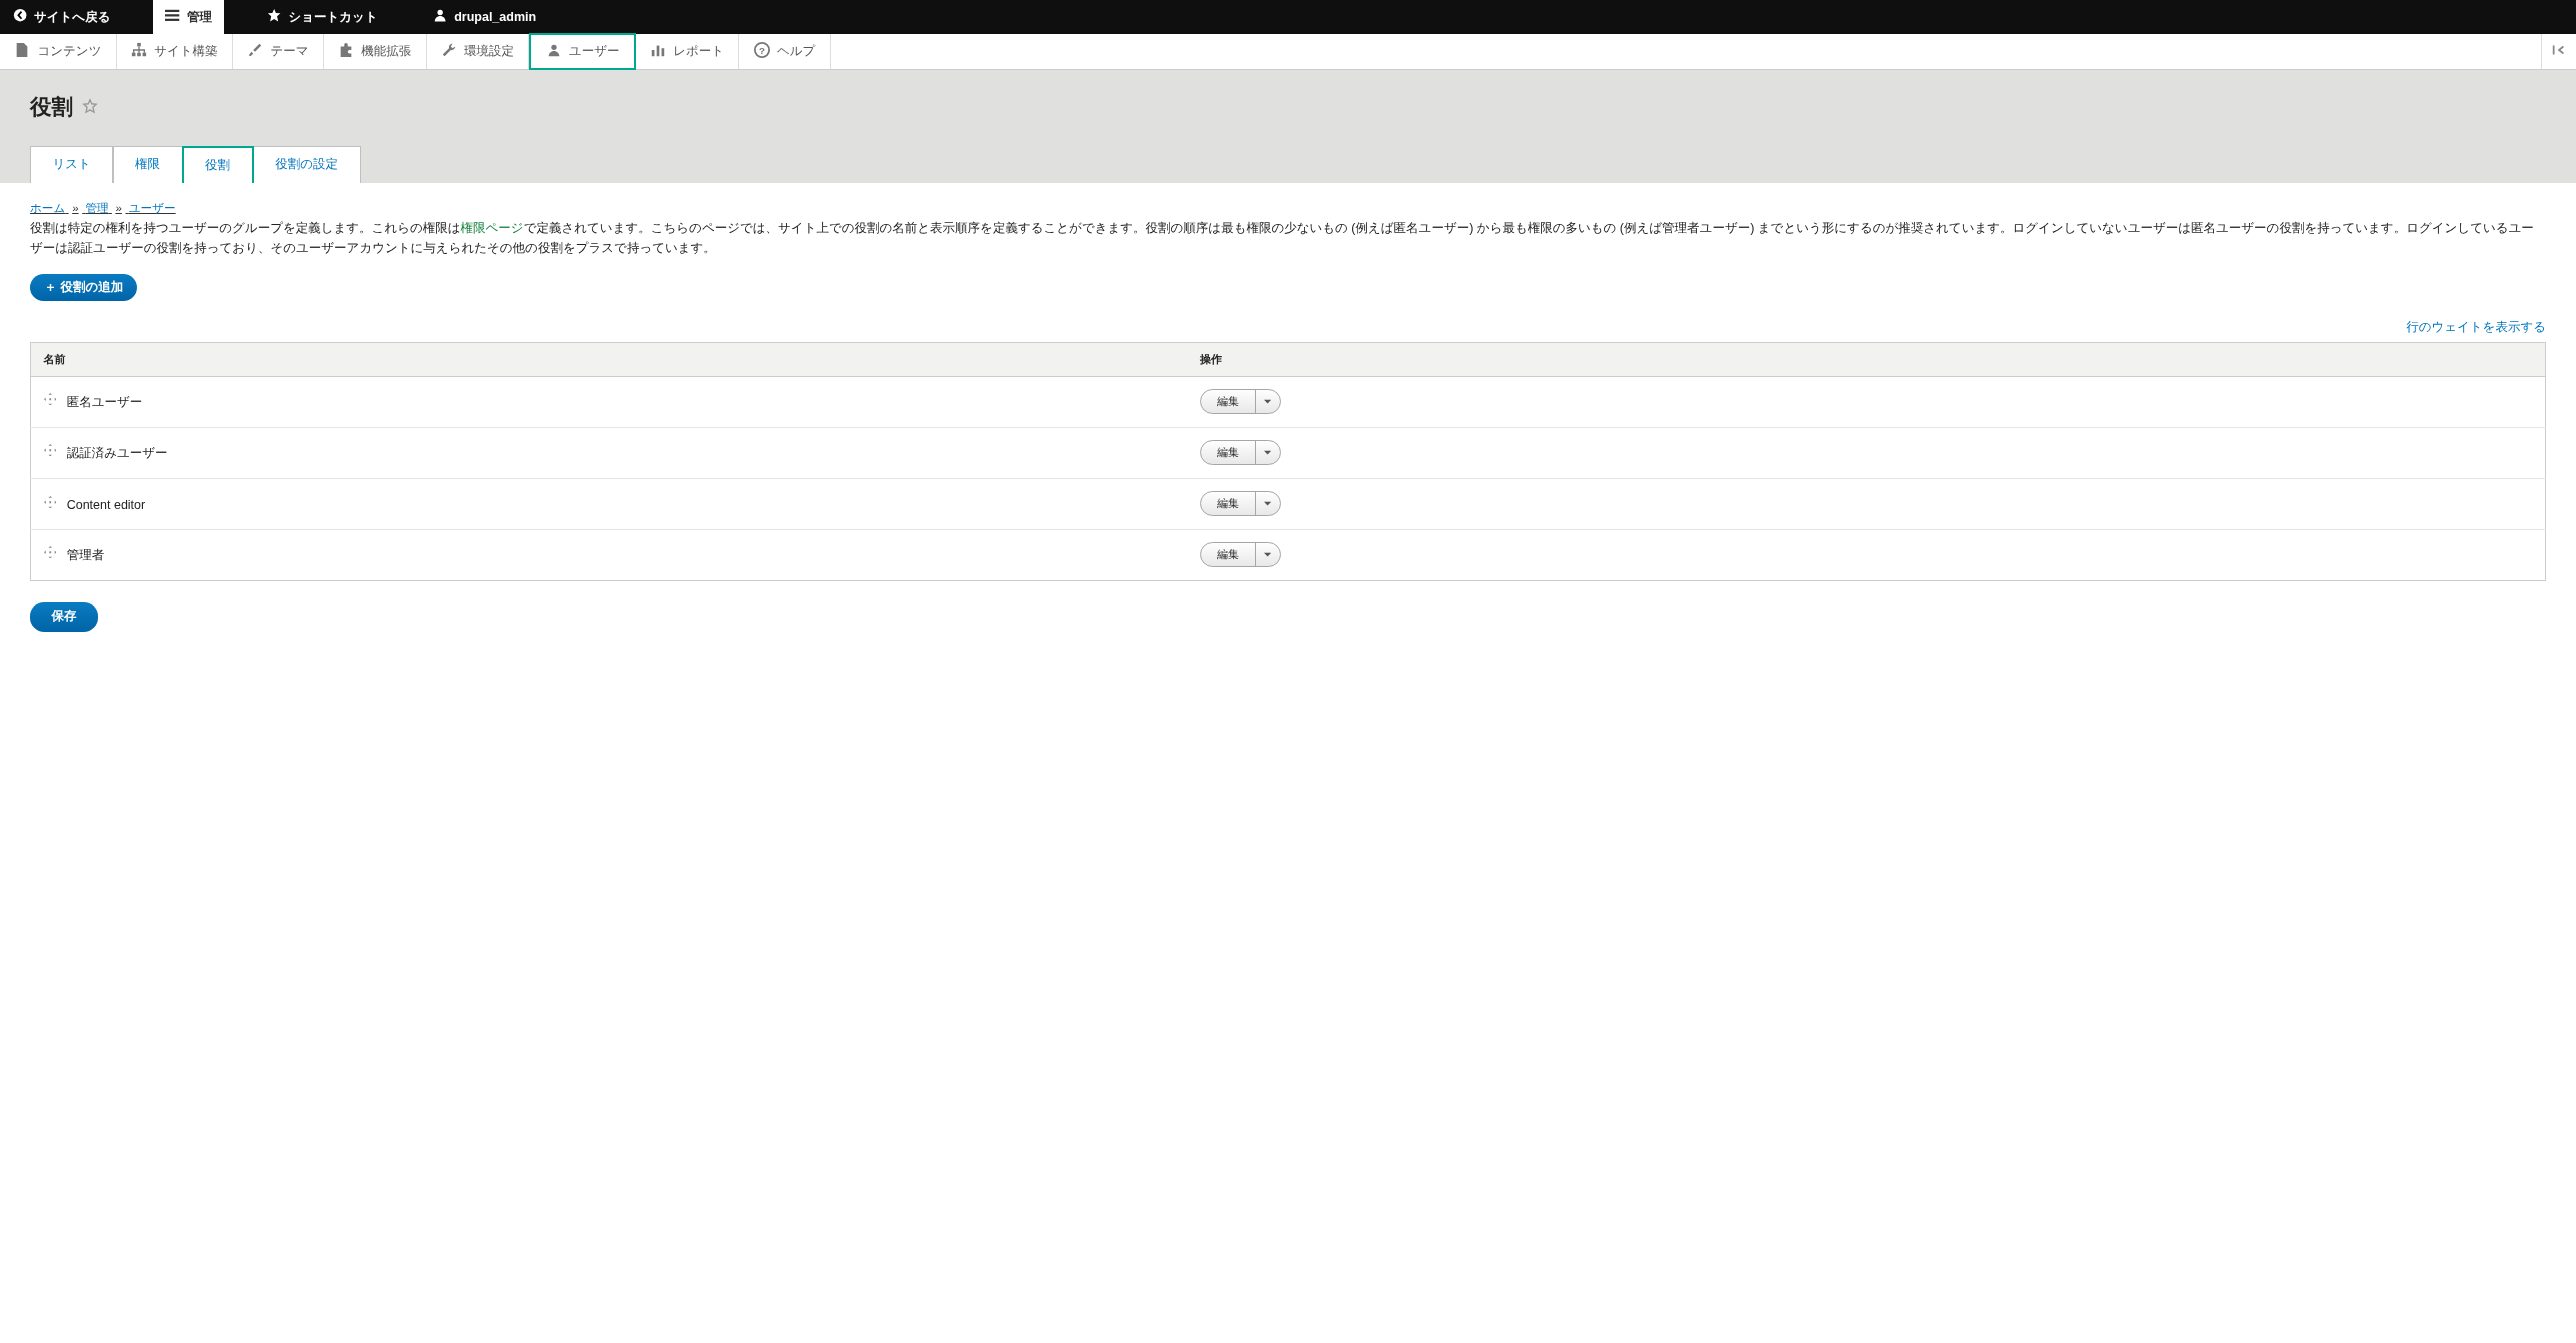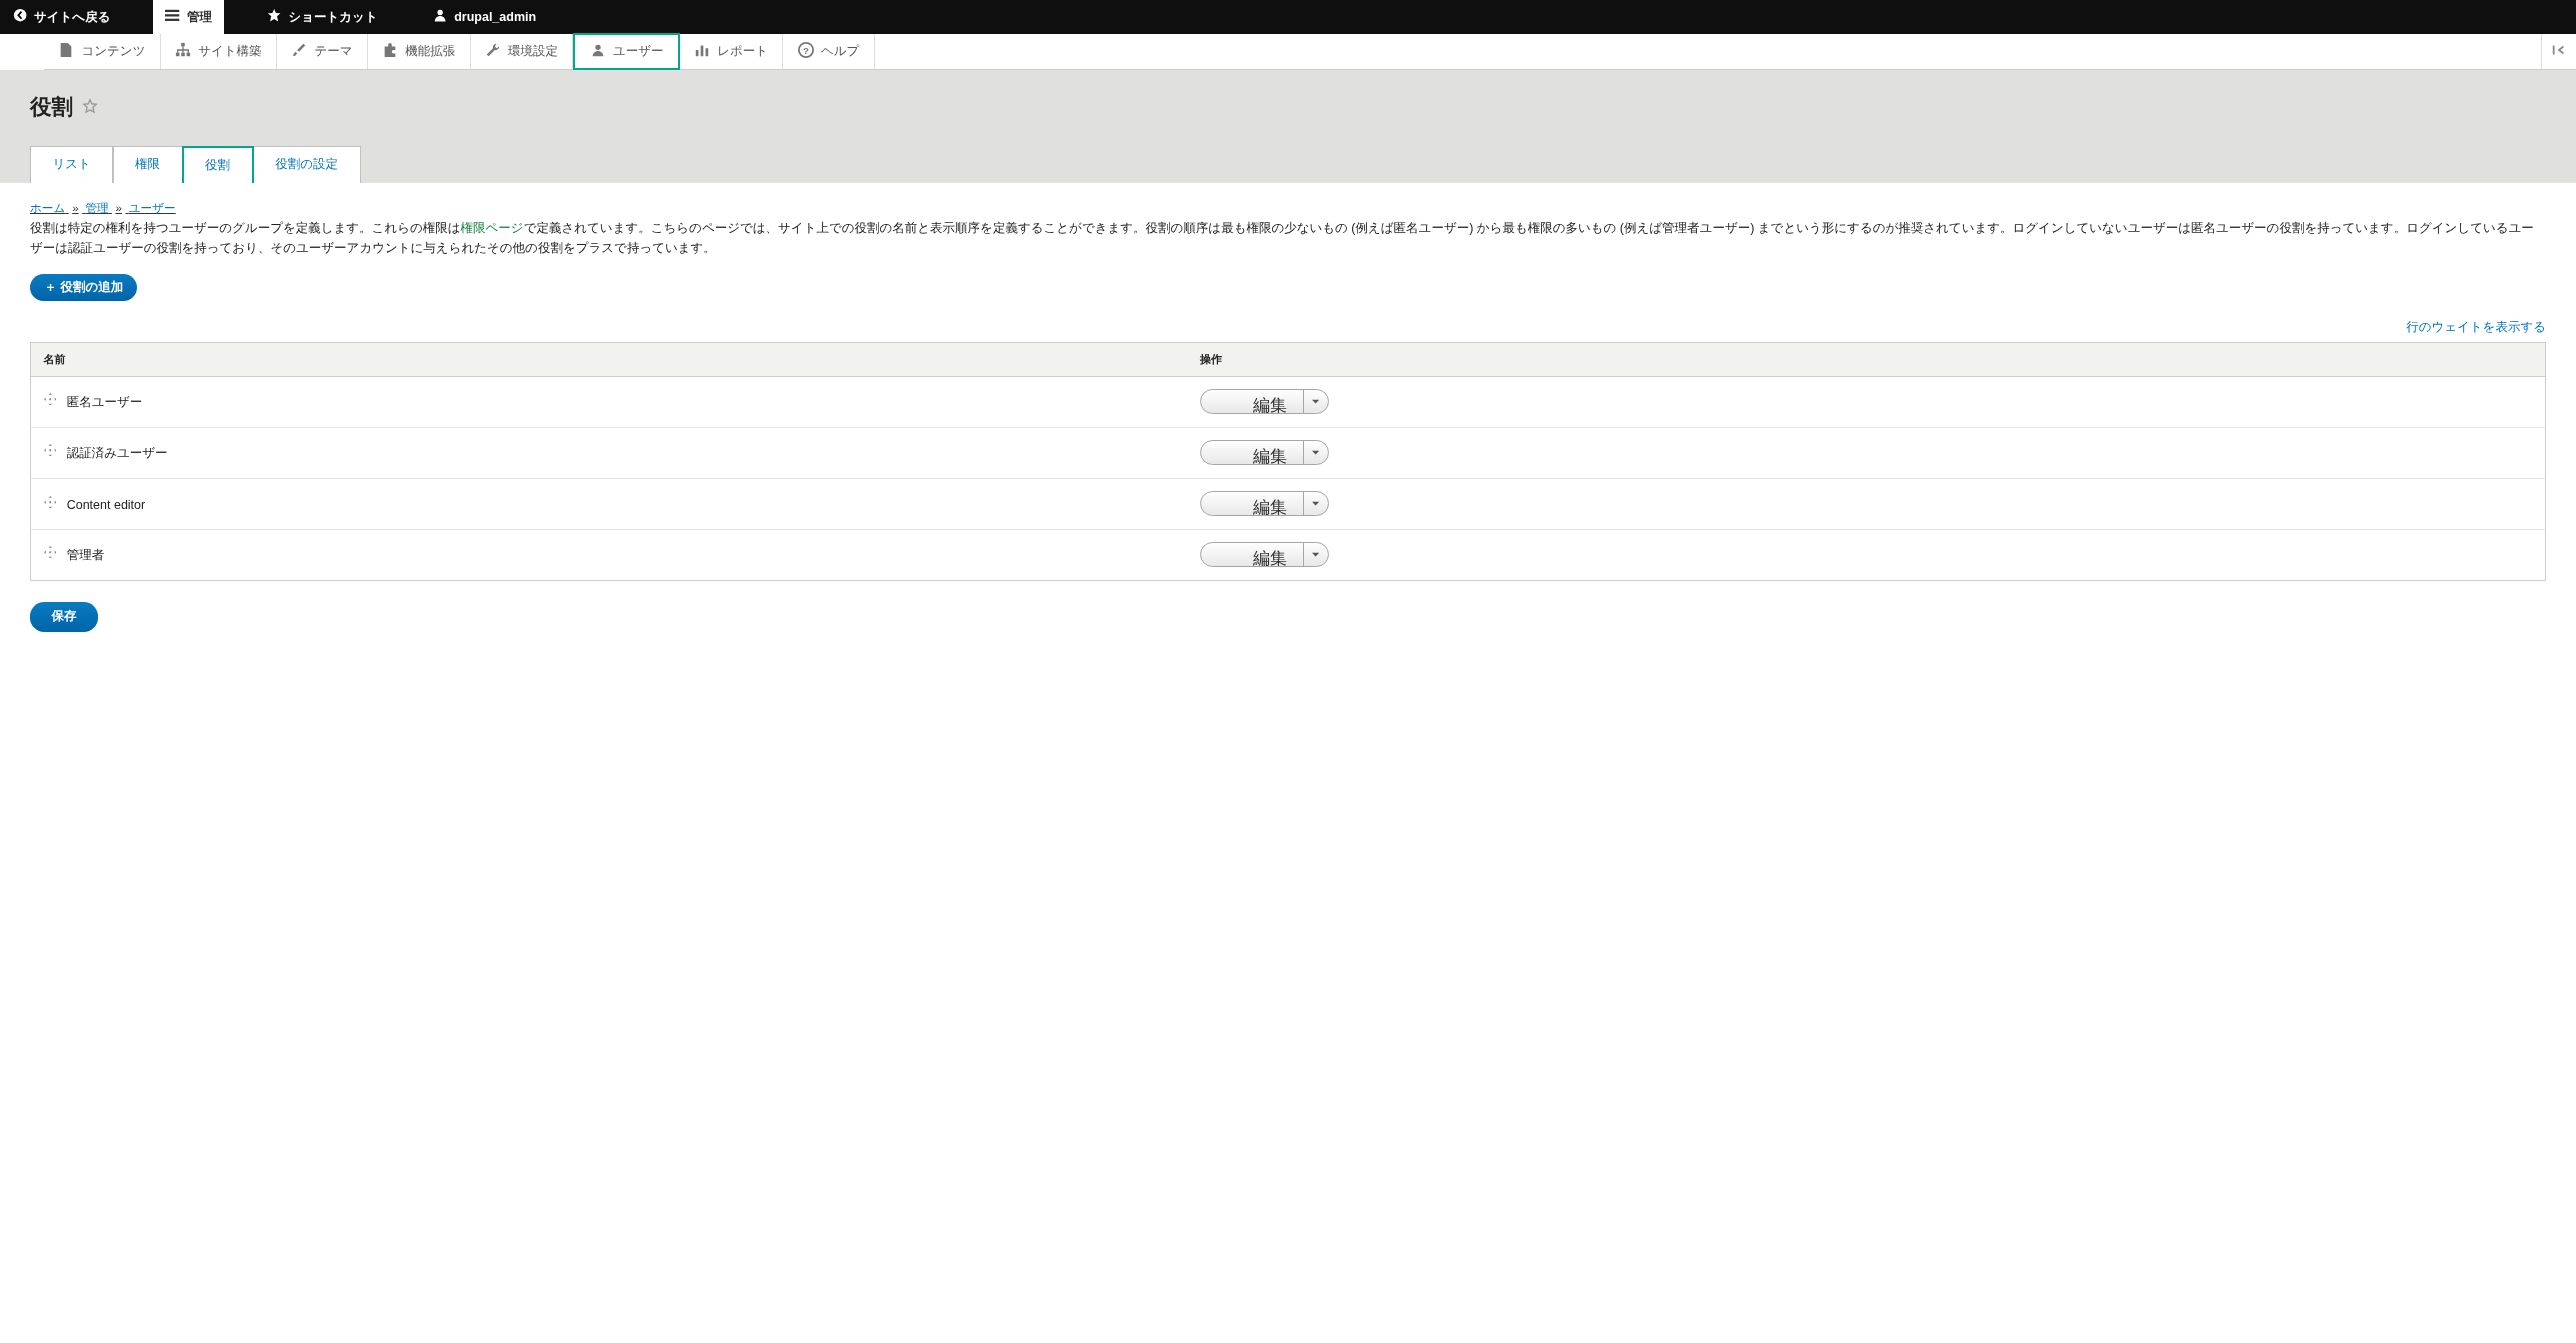--- a/index.html
+++ b/index.html
@@ -13,7 +13,7 @@
     .top-toolbar-item svg { fill: #fff; width: 14.3px; height: 14.3px; }
     
     
-    .admin-menu { background: #fff; border-bottom: 0.9px solid #ccc; display: flex; height: 36px; align-items: stretch; position: relative; margin-left: 44px; }
+    .admin-menu { background: #fff; border-bottom: 0.9px solid #ccc; display: flex; height: 36px; align-items: stretch; position: relative; }
     .admin-menu-item { display: flex; align-items: center; padding: 0 14.3px; color: #555; font-size: 12.5px; cursor: pointer; gap: 7.2px; border-right: 0.9px solid #ddd; }
     .admin-menu-item svg { fill: #777; width: 16px; height: 16px; }
     .admin-menu-item.active { border: 2.7px solid #00a890; border-bottom: 2.7px solid #00a890; margin: -0.9px 0; }

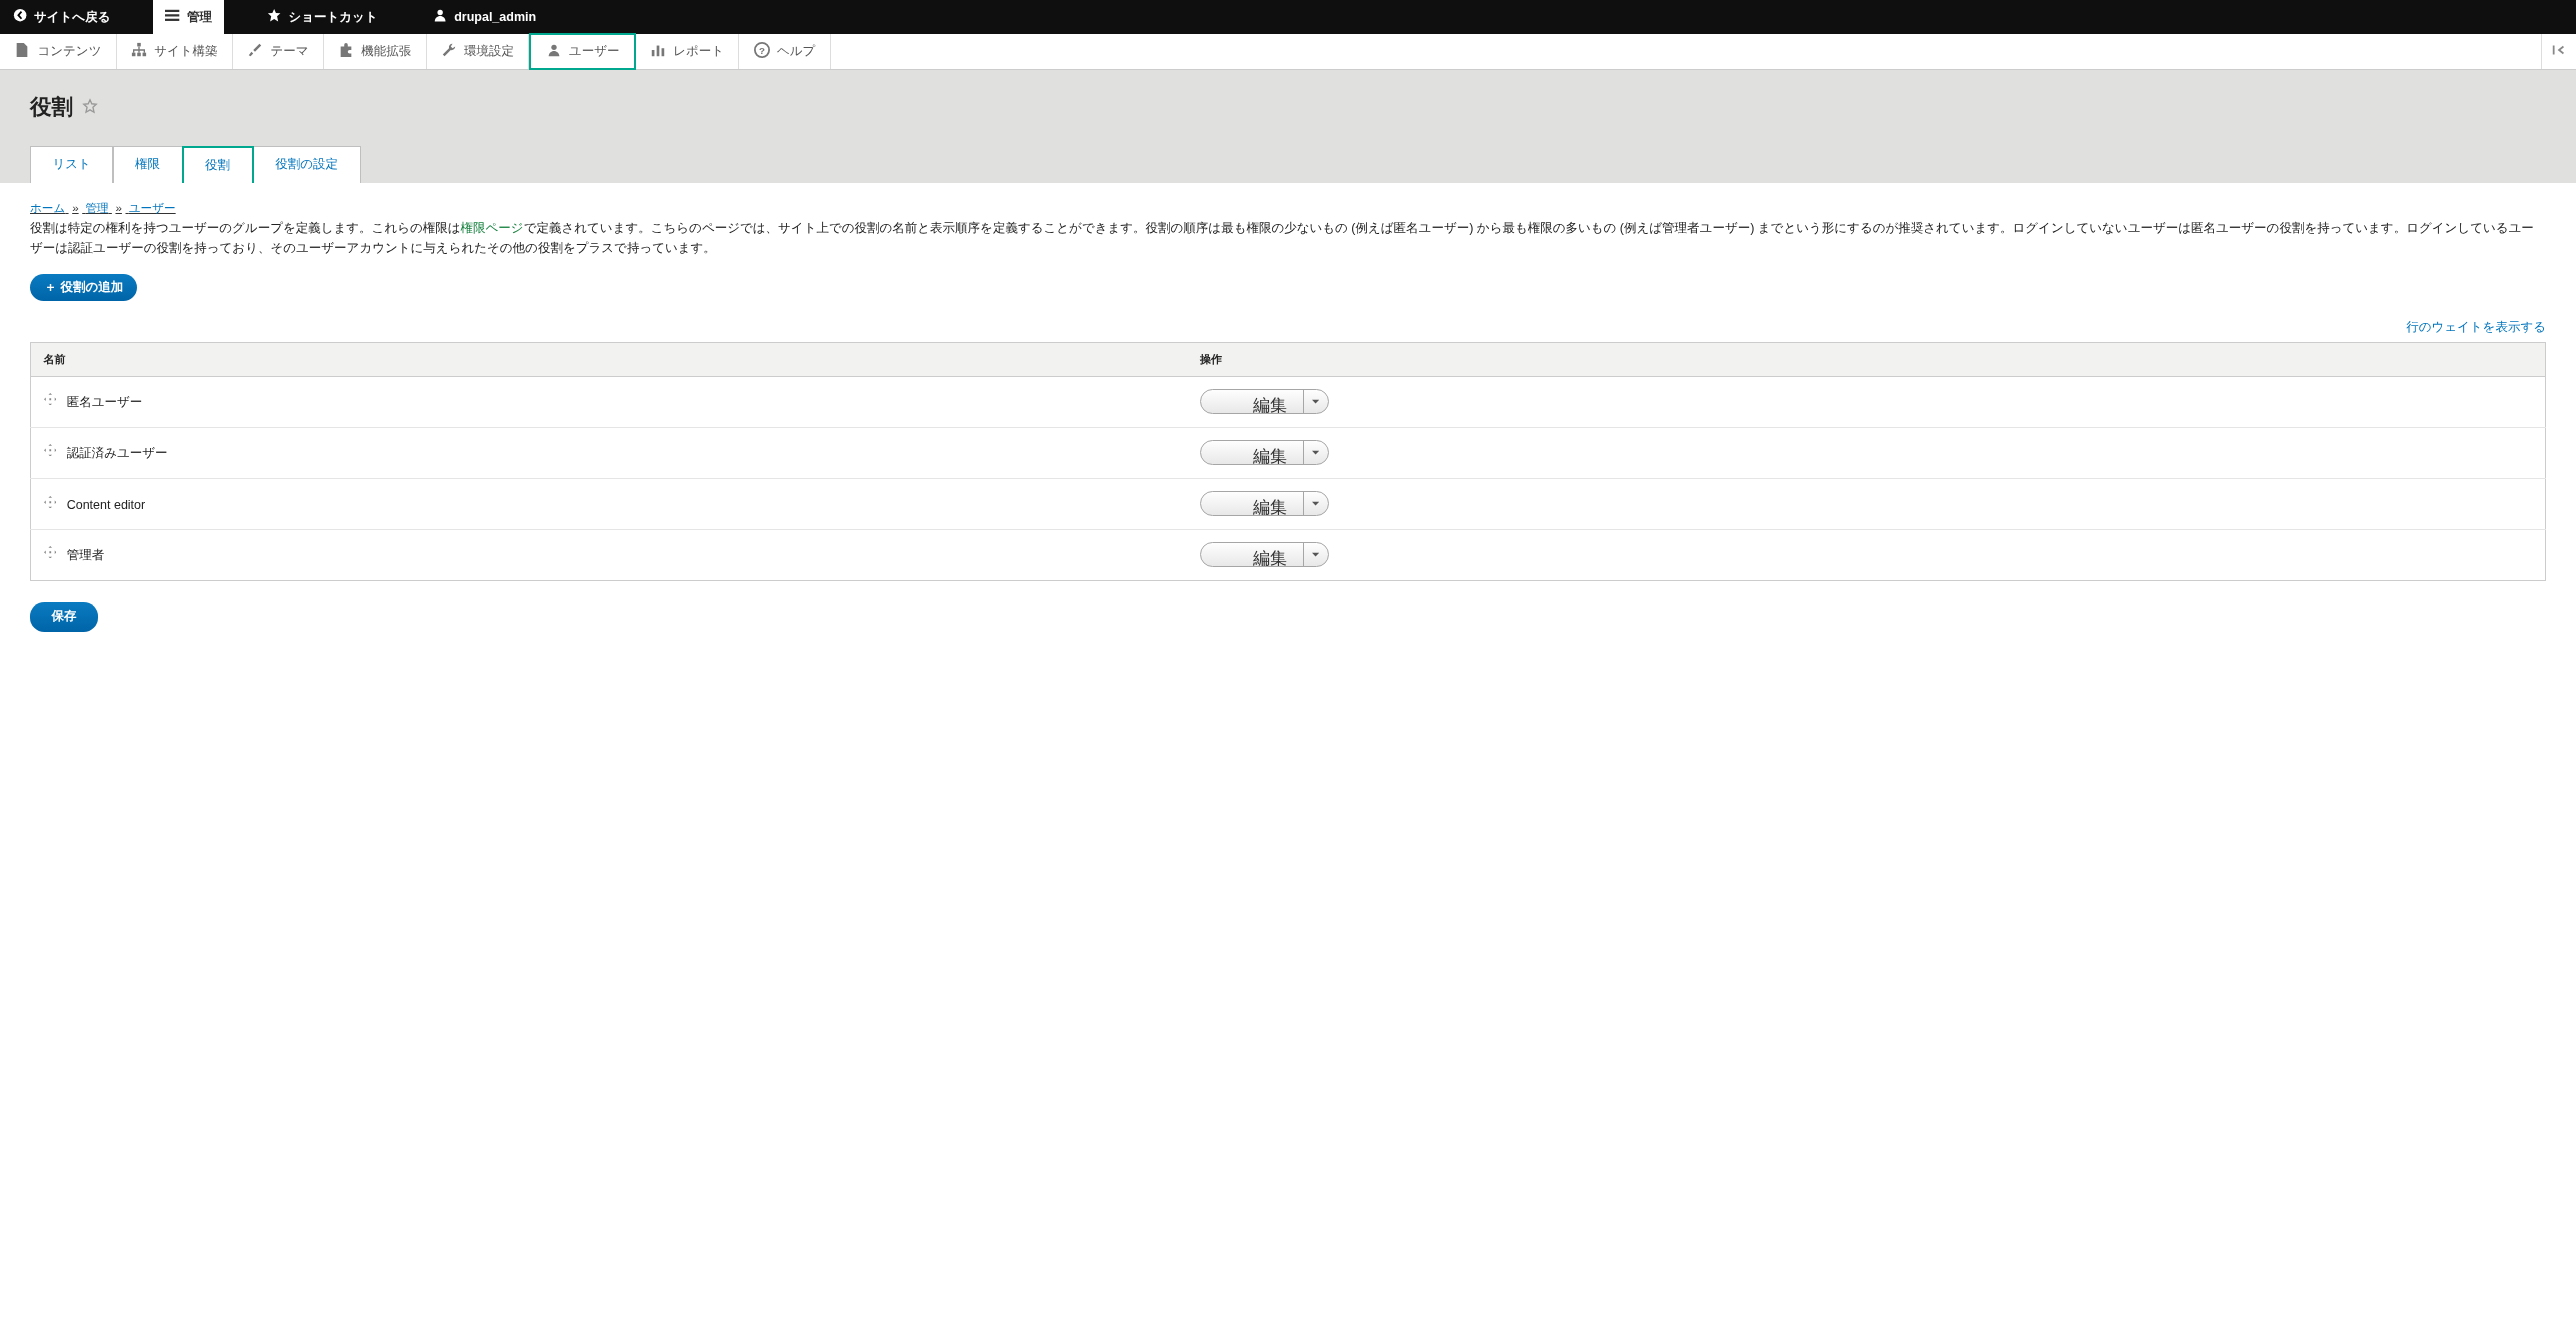--- a/index.html
+++ b/index.html
@@ -56,7 +56,7 @@
     
     
     .dropbutton { display: inline-flex; border: 0.9px solid #a6a6a6; border-radius: 12.5px; background: linear-gradient(#fefefe, #e8e8e8); overflow: hidden; height: 25px; }
-    .dropbutton-action { padding: 3.6px 16px; border: none; background: transparent; font-size: 17px; color: #333; cursor: pointer; margin-left: 36px; }
+    .dropbutton-action { padding: 3.6px 16px; border: none; background: transparent; font-size: 11px; color: #333; cursor: pointer; }
     .dropbutton-toggle { width: 25px; border: none; border-left: 0.9px solid #a6a6a6; background: transparent; cursor: pointer; display: flex; align-items: center; justify-content: center; }
     .dropbutton-toggle svg { width: 7.2px; height: 7.2px; fill: #555; }
     

